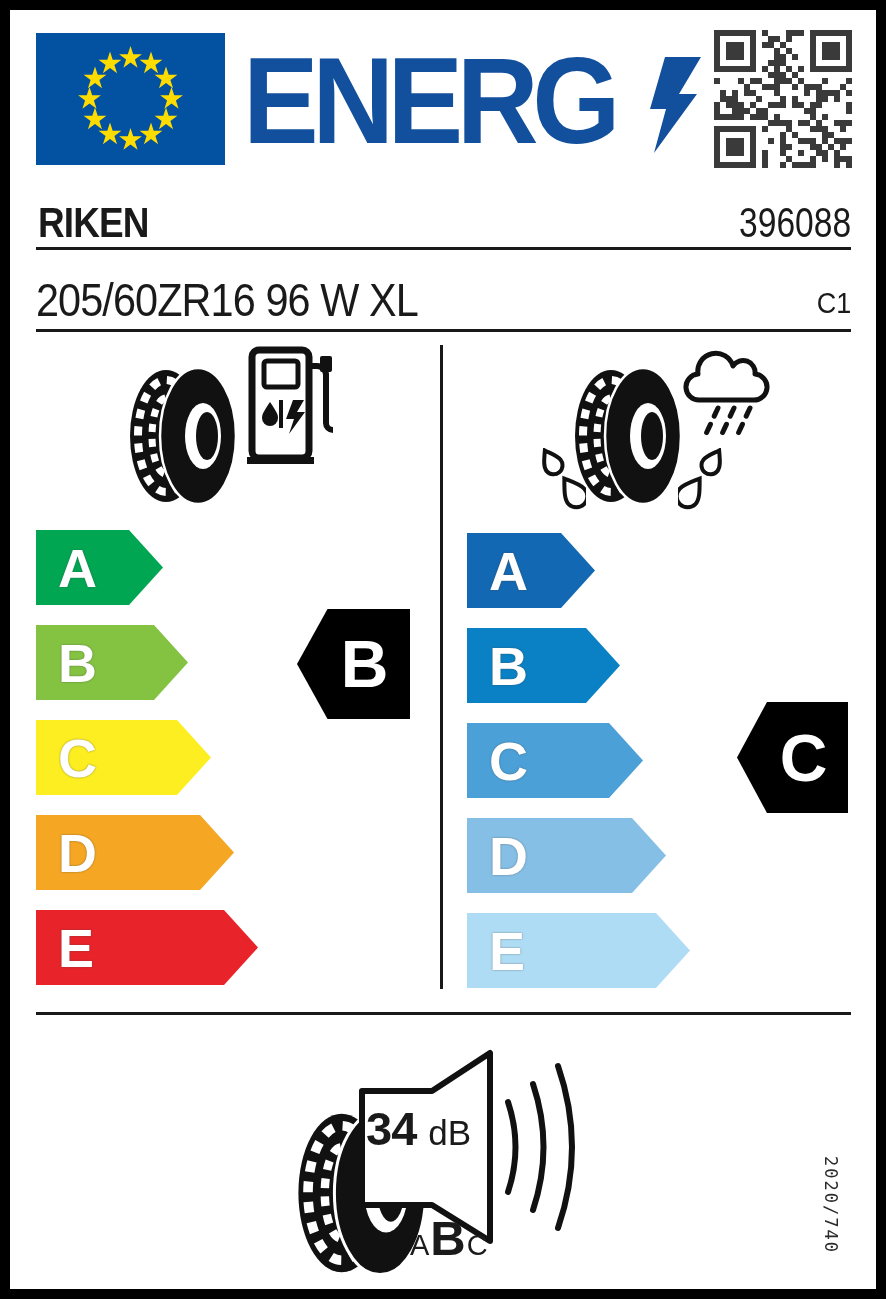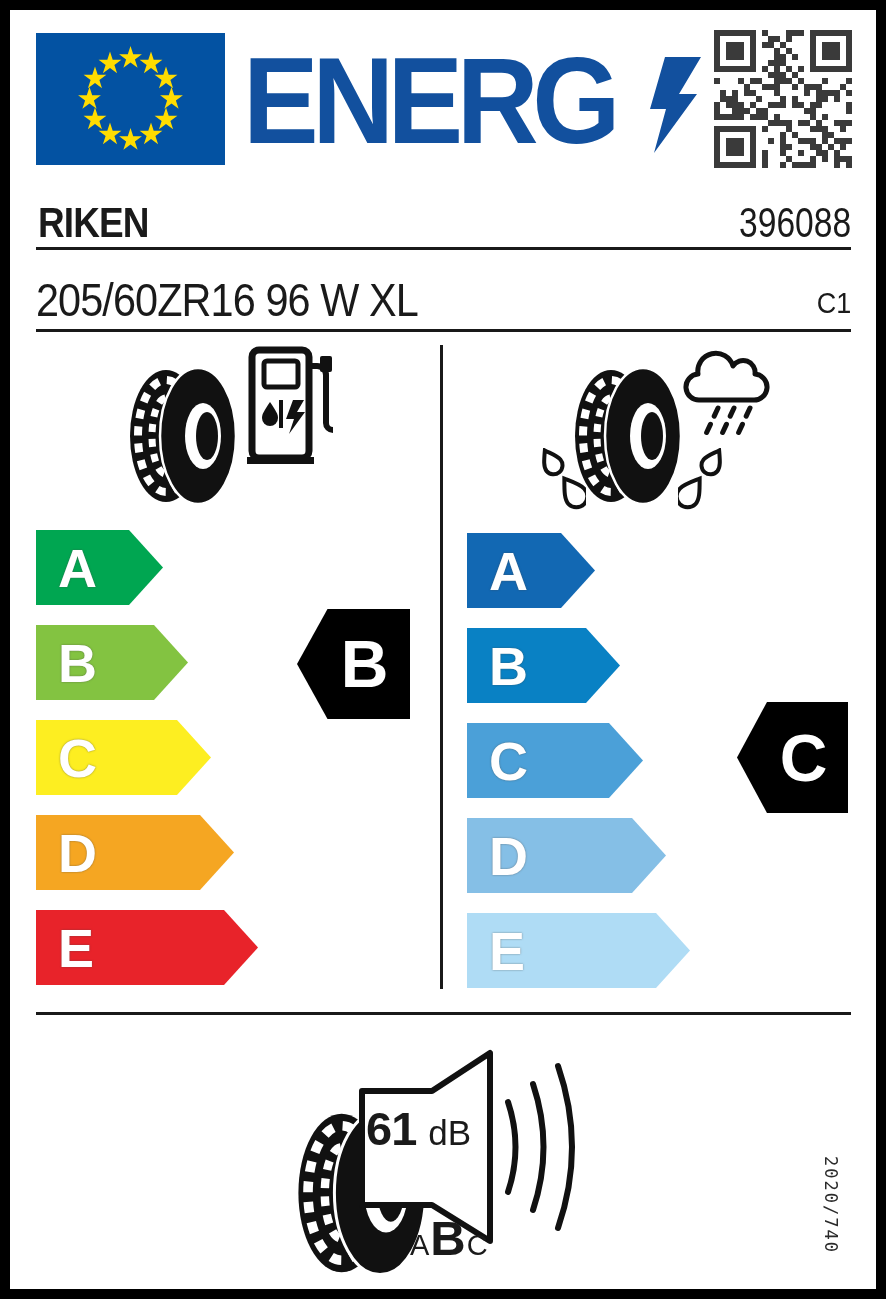--- a/index.html
+++ b/index.html
@@ -450,7 +450,7 @@
   </svg>
 
   <div class="db-row">
-    <span class="val">61</span>
+    <span class="val">34</span>
     <span class="unit">dB</span>
   </div>
 

